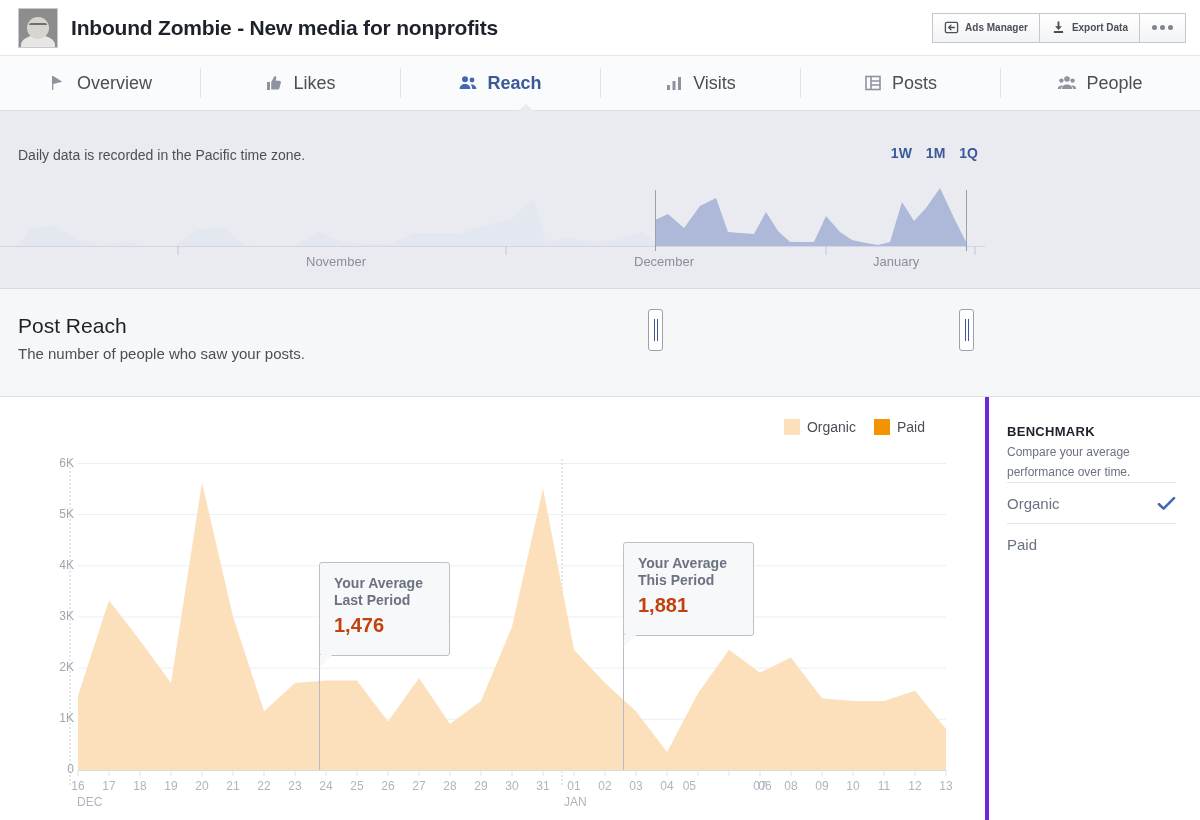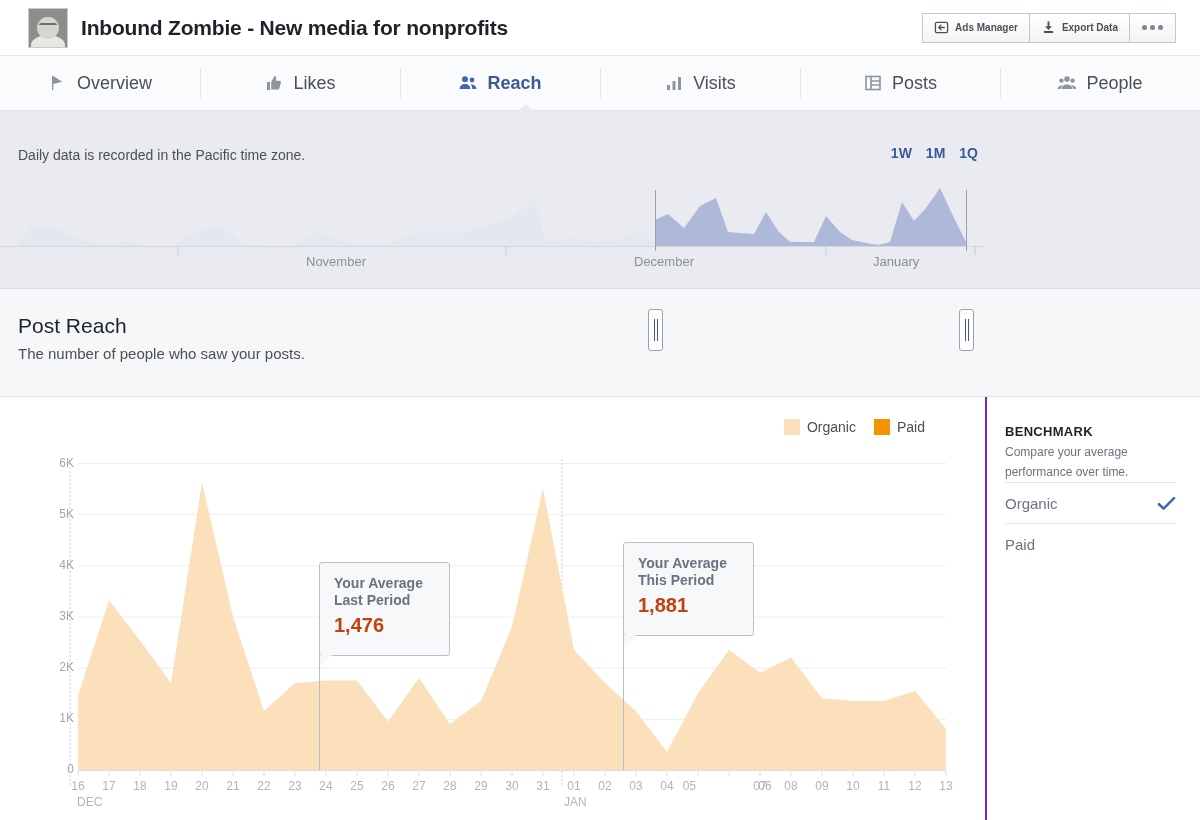--- a/index.html
+++ b/index.html
@@ -15,7 +15,7 @@
   
   .titlebar {
     position:absolute; left:0; top:0; width:1200px; height:55px;
-    background:#fff; display:flex; align-items:center; padding:0 24px;
+    background:#fff; display:flex; align-items:center; padding:0 14px;
   }
   .avatar {
     width:40px; height:40px; border:1px solid #c4c9d3; background:#8d8d8d;

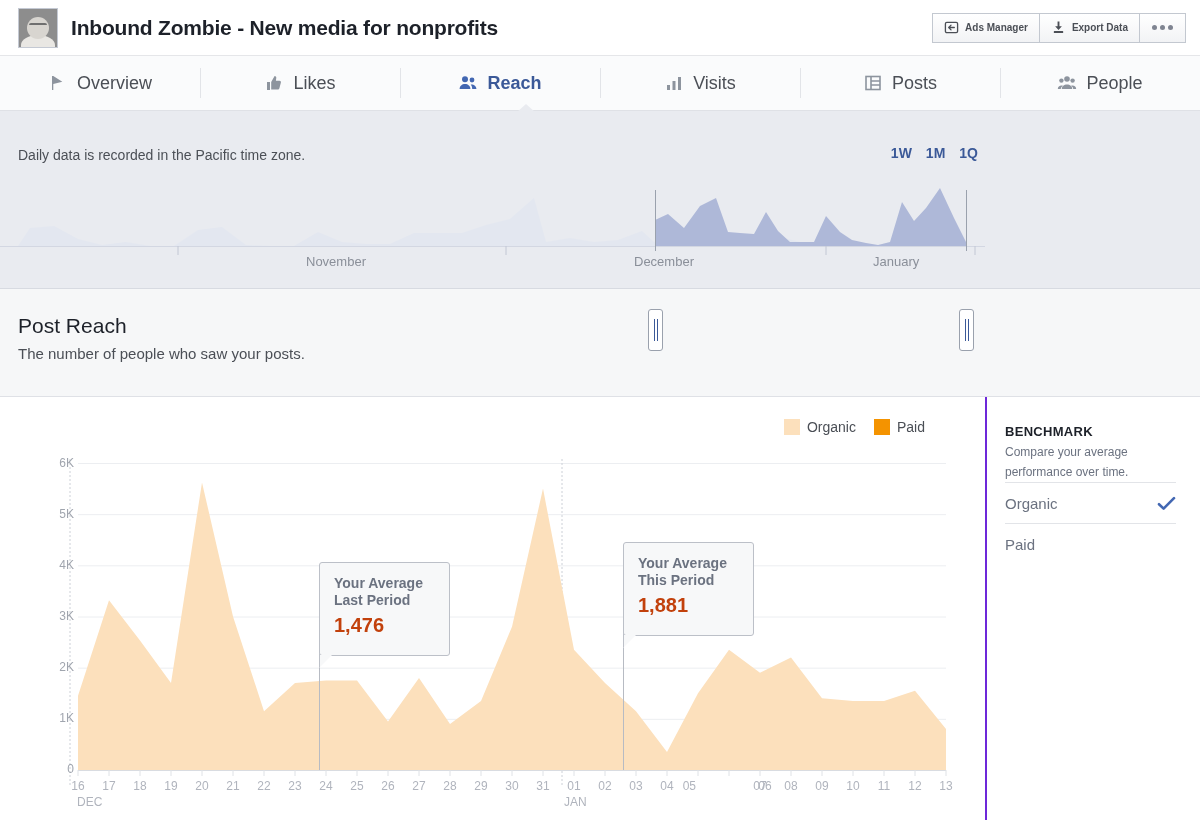--- a/index.html
+++ b/index.html
@@ -143,7 +143,7 @@
   
   .bench {
     position:absolute; left:985px; top:397px; width:215px; height:423px;
-    background:#fff; border-left:2px solid #6d28d9; padding:27px 24px 0 18px;
+    background:#fff; border-left:4px solid #6d28d9; padding:27px 24px 0 18px;
   }
   .bench h3 { font-size:13px; font-weight:bold; color:#1d2129; letter-spacing:0.3px; }
   .bench .desc { font-size:12px; color:#6b7280; line-height:20px; margin-top:3px; }

